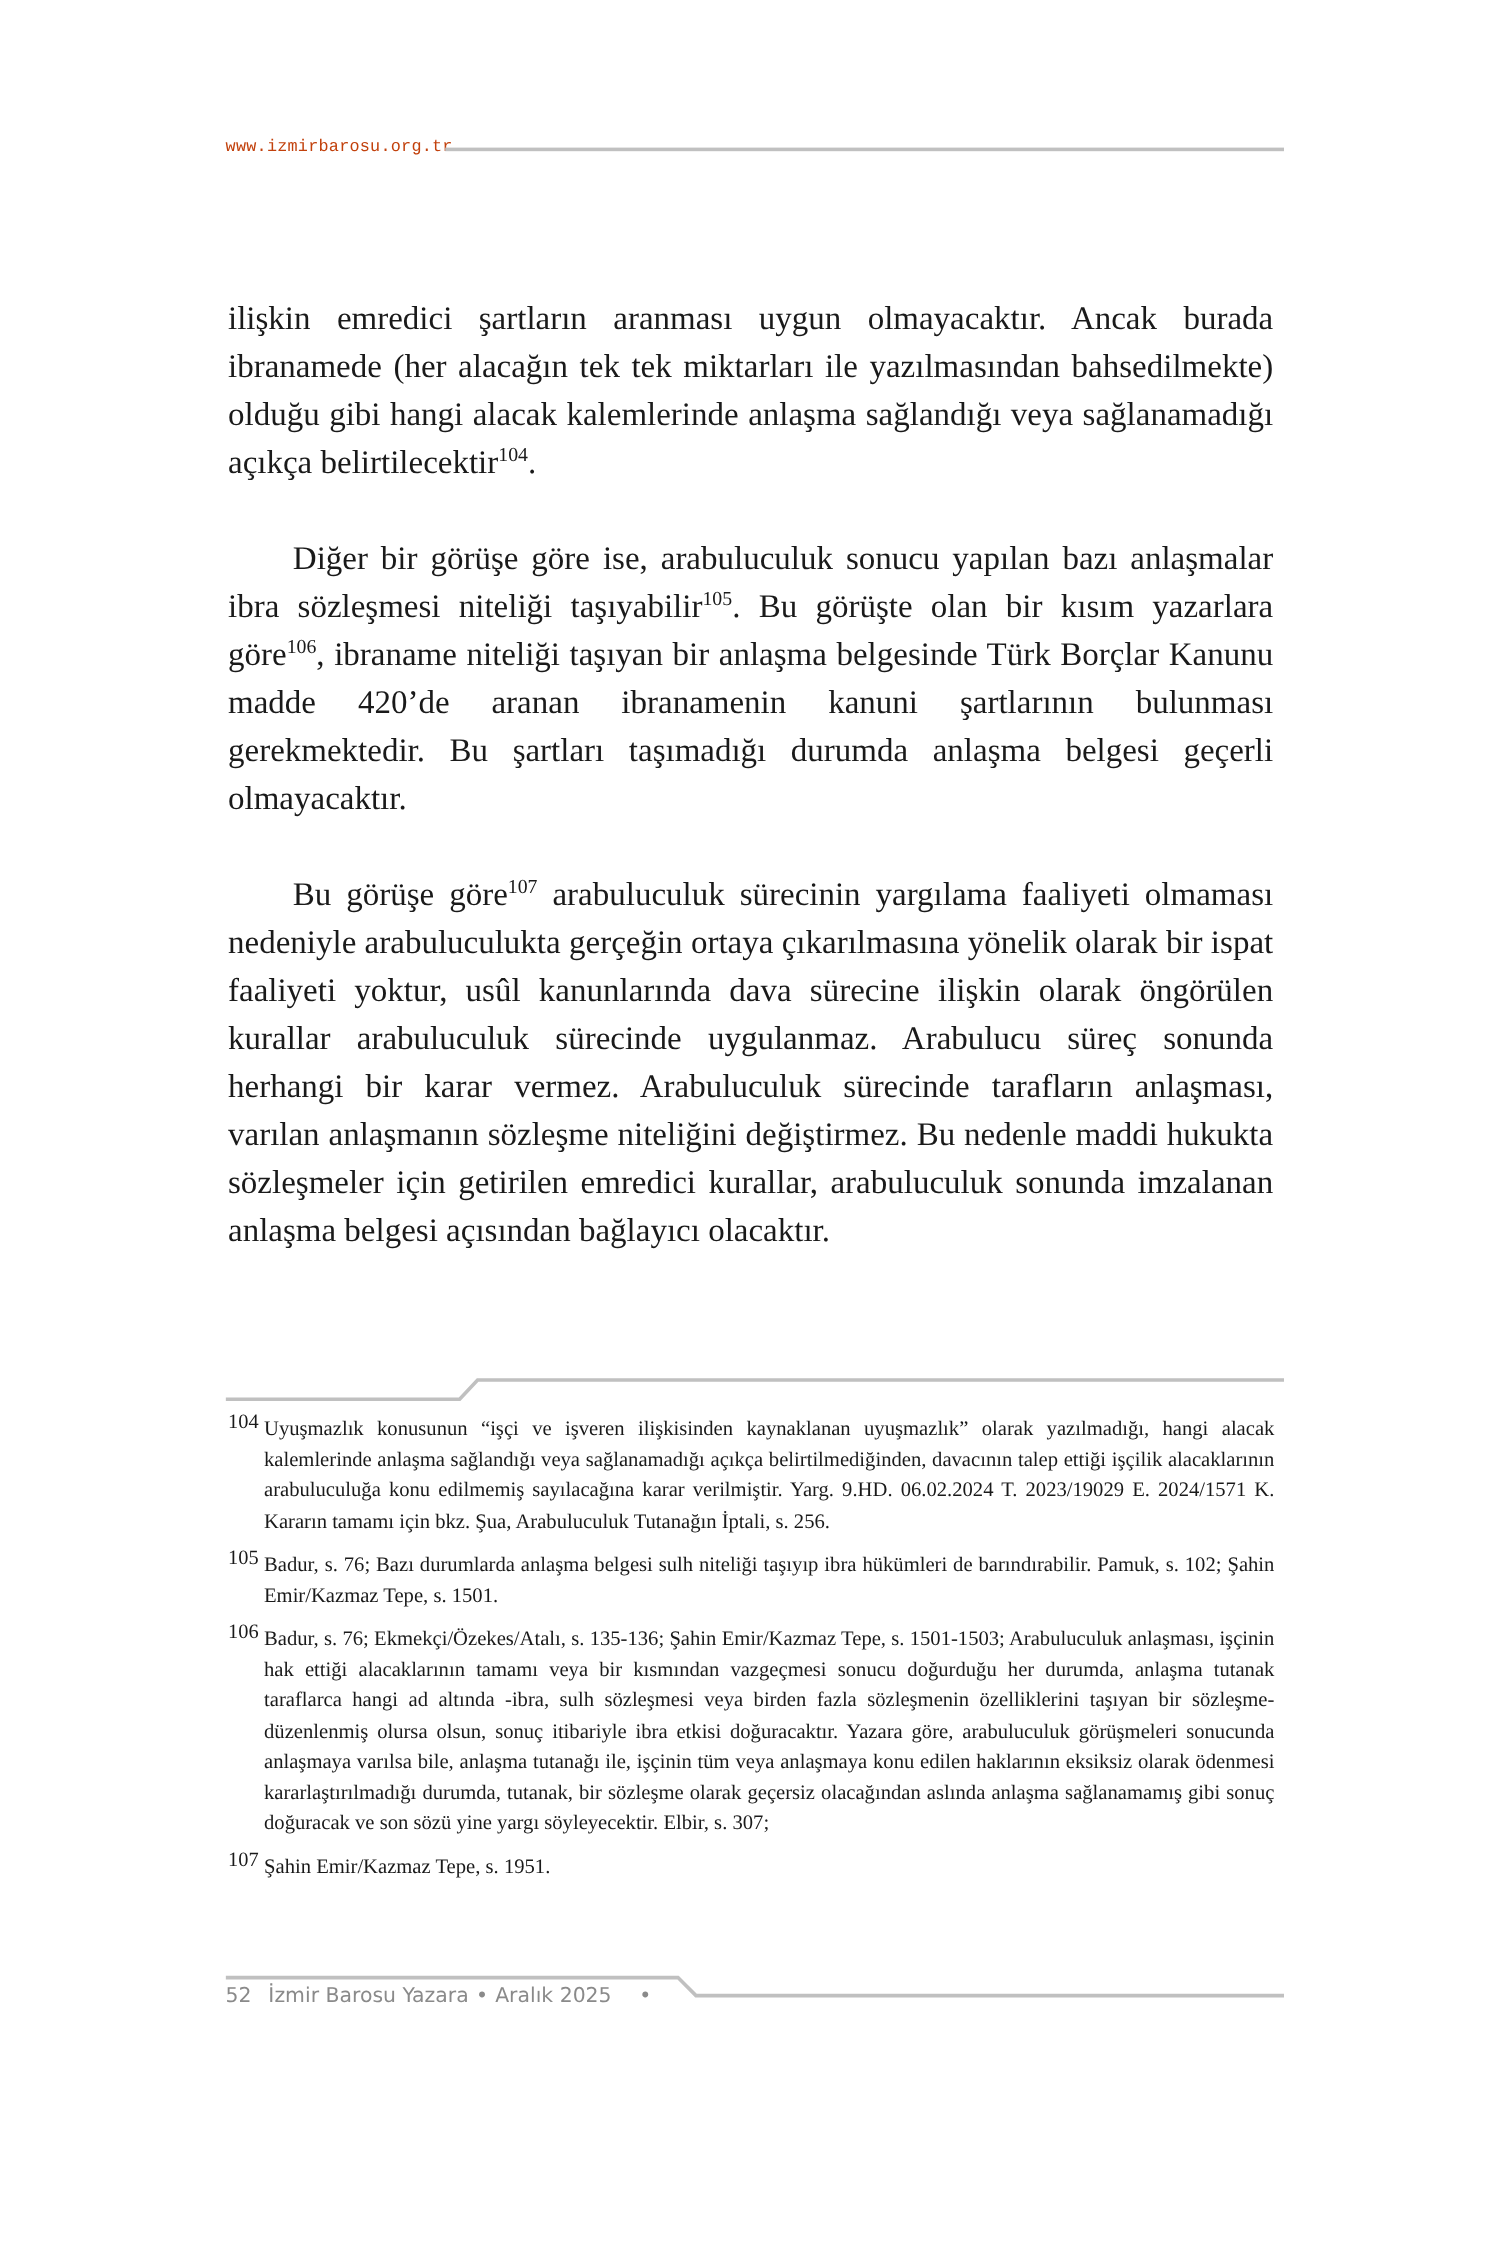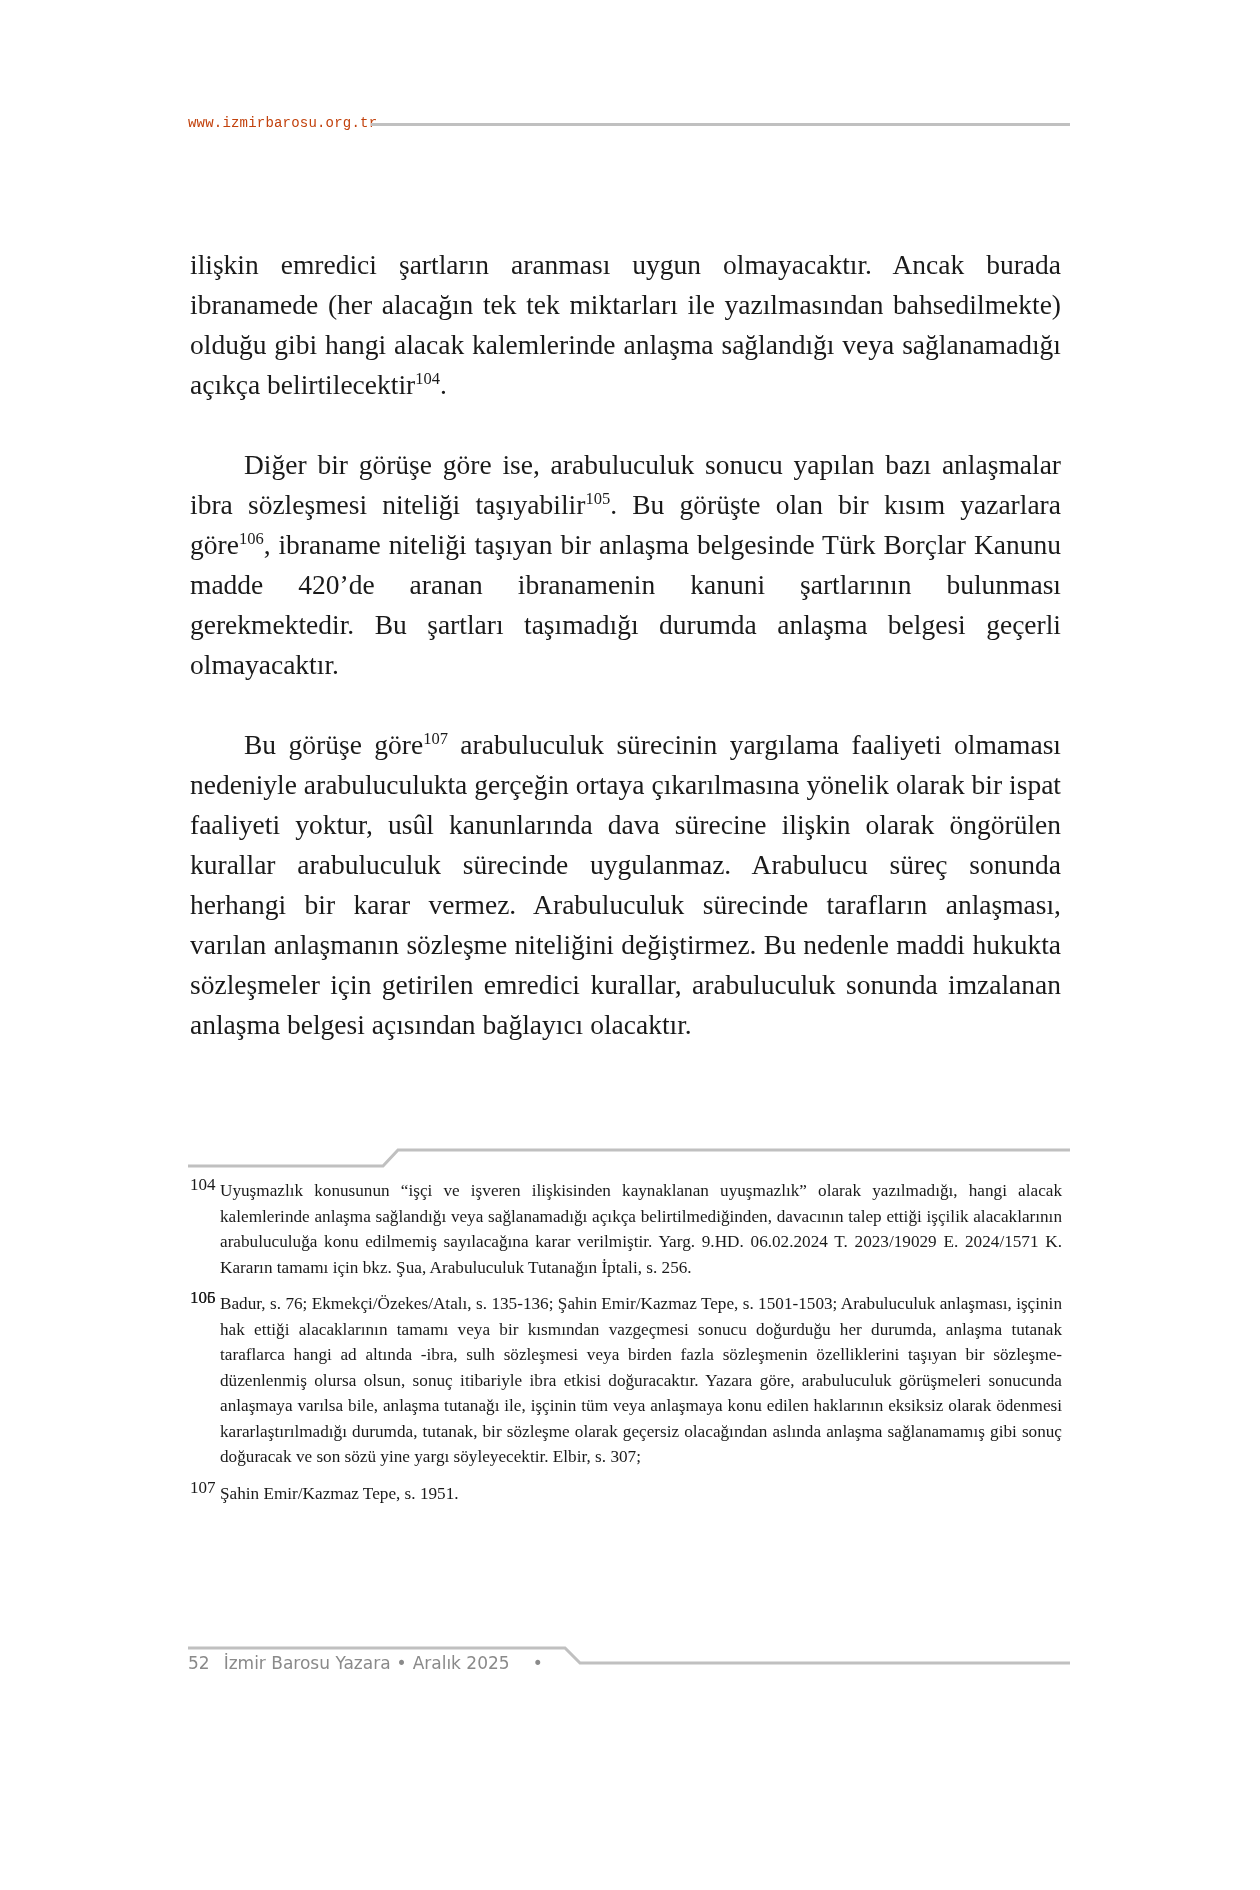--- a/index.html
+++ b/index.html
@@ -52,6 +52,7 @@
   </div>
   <div class="fn">
     <span class="fn-num">105</span>
+    <span>Badur, s. 76; Bazı durumlarda anlaşma belgesi sulh niteliği taşıyıp ibra hükümleri de barındırabilir. Pa­muk, s. 102; Şahin Emir/Kazmaz Tepe, s. 1501.</span>
   </div>
   <div class="fn">
     <span class="fn-num">106</span>

